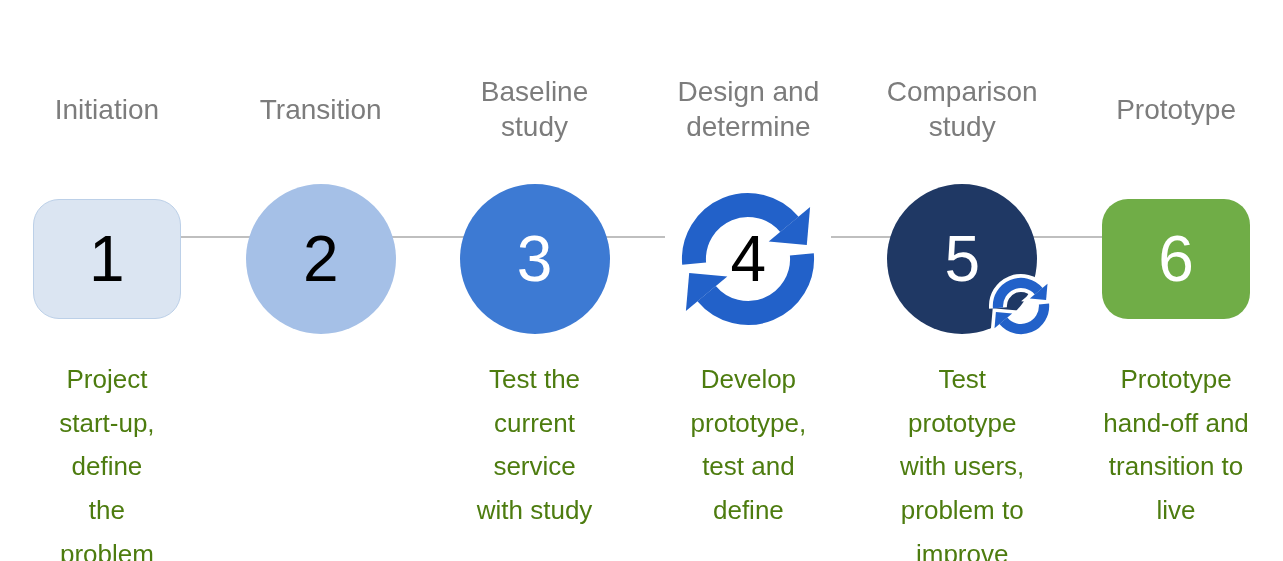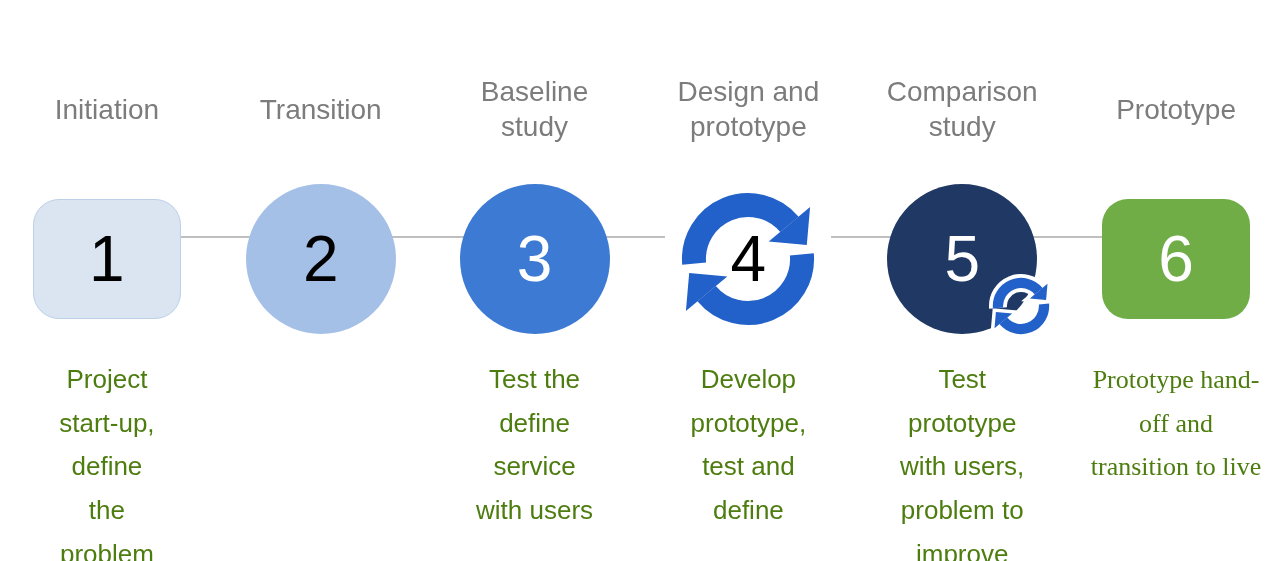--- a/index.html
+++ b/index.html
@@ -102,7 +102,7 @@
     </div>
 
     <div class="step step-4">
-      <div class="title">Design and prototype</div>
+      <div class="title">Design and determine</div>
       <div class="shape-area">
         <div class="cycle-wrap s4">
           <svg class="cycle-big" viewBox="0 0 100 100">

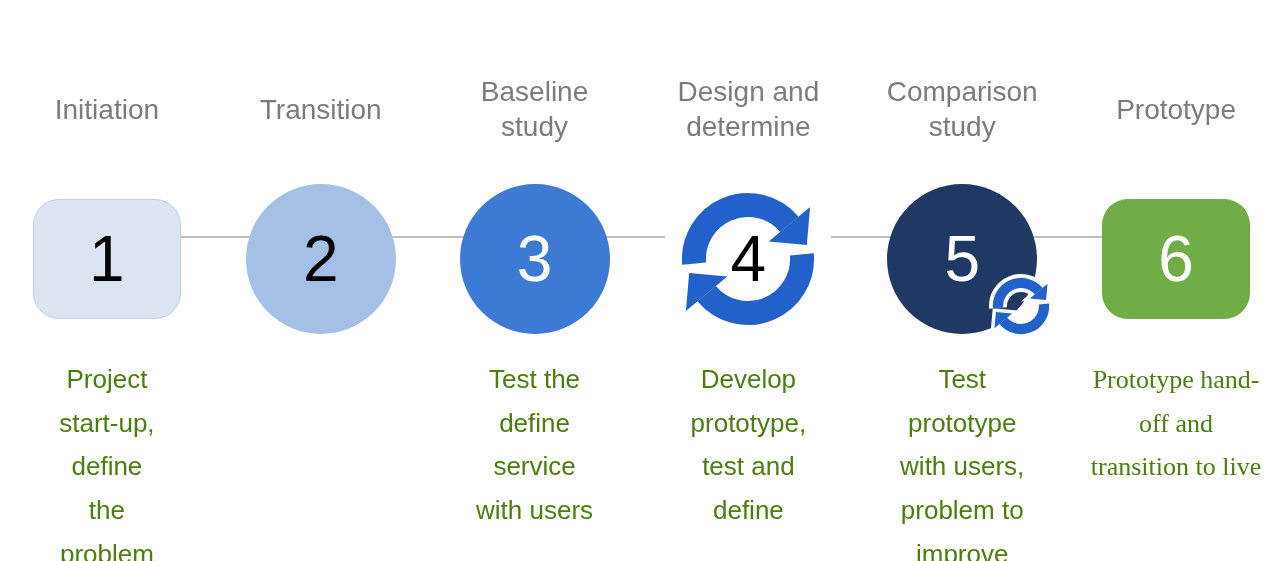--- a/index.html
+++ b/index.html
@@ -98,7 +98,7 @@
           <span class="num">3</span>
         </div>
       </div>
-      <div class="desc">Test the define service with users</div>
+      <div class="desc">Test the current service with study</div>
     </div>
 
     <div class="step step-4">

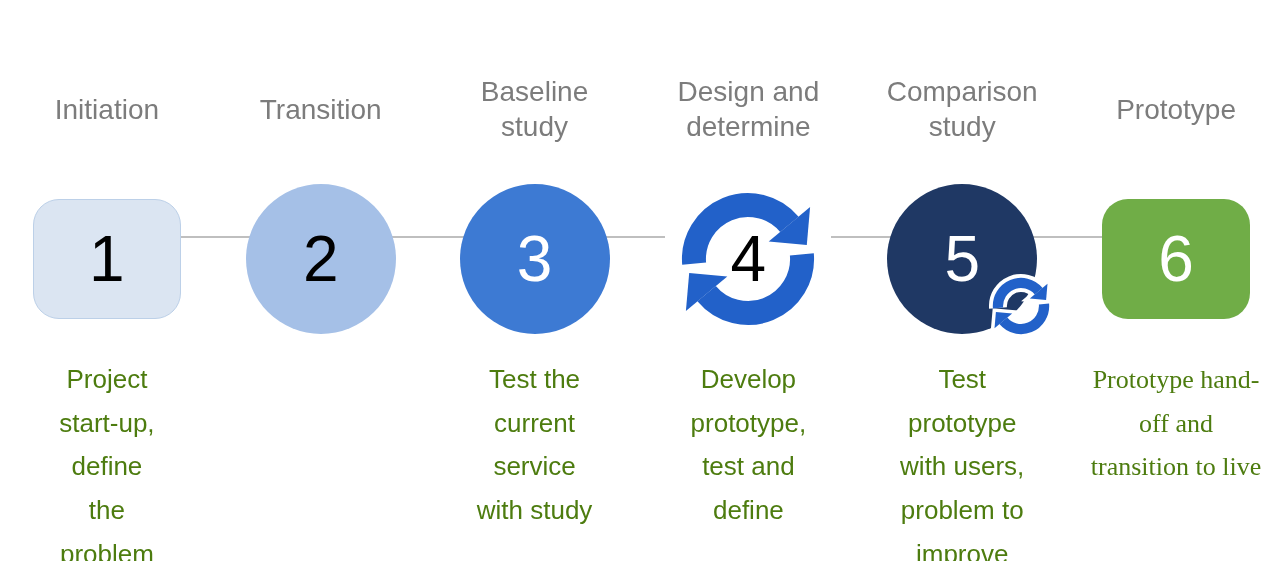--- a/index.html
+++ b/index.html
@@ -63,7 +63,7 @@
   .step-3 .desc { max-width:132px; }
   .step-4 .desc { max-width:158px; }
   .step-5 .desc { max-width:150px; }
-  .step-6 .desc { max-width:172px;font-family:Liberation Serif, serif; }
+  .step-6 .desc { max-width:172px; }
 </style>
 </head>
 <body>

